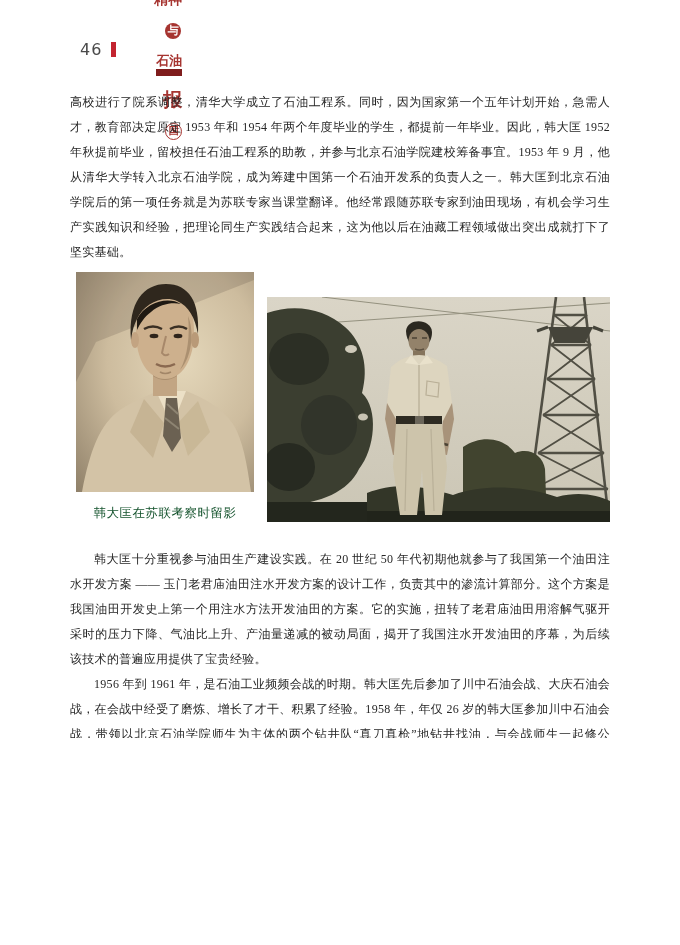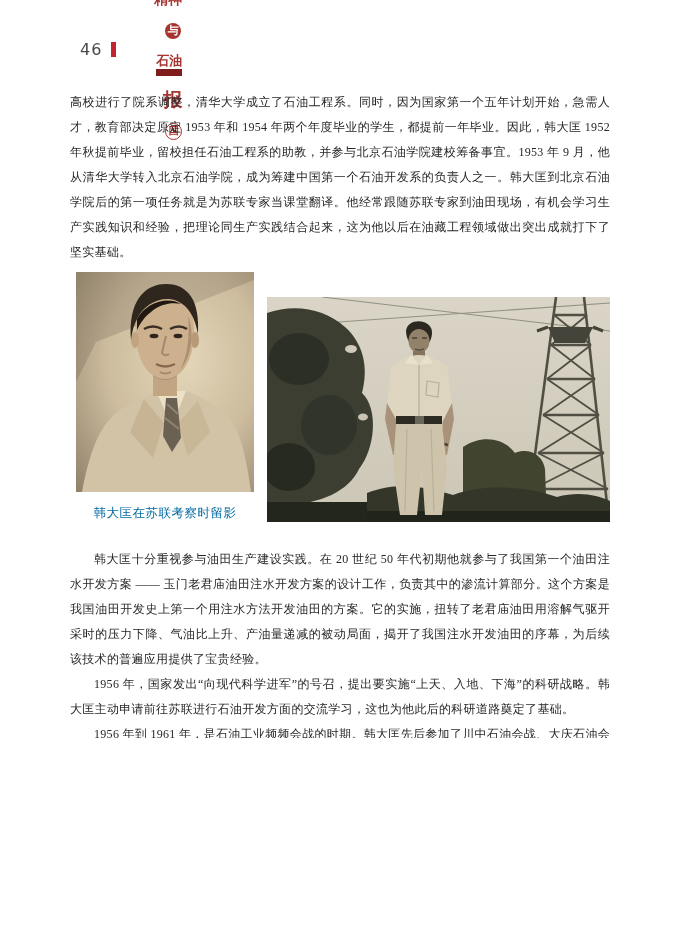--- a/index.html
+++ b/index.html
@@ -85,7 +85,7 @@
   figure svg { display: block; }
   figcaption {
     text-align: center;
-    color: #0369a1;
+    color: #14532d;
     font-size: 12.5px;
     margin-top: 13px;
     letter-spacing: 0.5px;

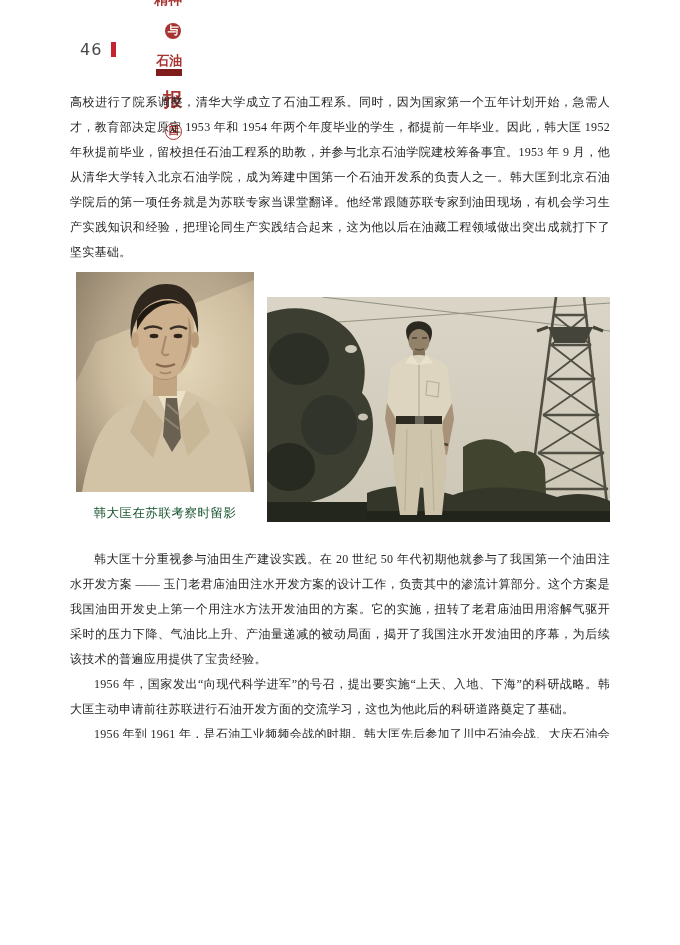--- a/index.html
+++ b/index.html
@@ -219,7 +219,6 @@
 
     <div class="paras">
       <p class="body-text indent">韩大匡十分重视参与油田生产建设实践。在 20 世纪 50 年代初期他就参与了我国第一个油田注水开发方案 —— 玉门老君庙油田注水开发方案的设计工作，负责其中的渗流计算部分。这个方案是我国油田开发史上第一个用注水方法开发油田的方案。它的实施，扭转了老君庙油田用溶解气驱开采时的压力下降、气油比上升、产油量递减的被动局面，揭开了我国注水开发油田的序幕，为后续该技术的普遍应用提供了宝贵经验。</p>
-      <p class="body-text indent">1956 年，国家发出“向现代科学进军”的号召，提出要实施“上天、入地、下海”的科研战略。韩大匡主动申请前往苏联进行石油开发方面的交流学习，这也为他此后的科研道路奠定了基础。</p>
       <p class="body-text indent">1956 年到 1961 年，是石油工业频频会战的时期。韩大匡先后参加了川中石油会战、大庆石油会战，在会战中经受了磨炼、增长了才干、积累了经验。1958 年，年仅 26 岁的韩大匡参加川中石油会战，带领以北京石油学院师生为主体的两个钻井队“真刀真枪”地钻井找油，与会战师生一起修公路、平井场，并自己组装好钻机进行钻井。现场分配到的装备质量较差，故障频发，但他认为从培养学生能力来说，这是一件好事，可</p>
     </div>
 

